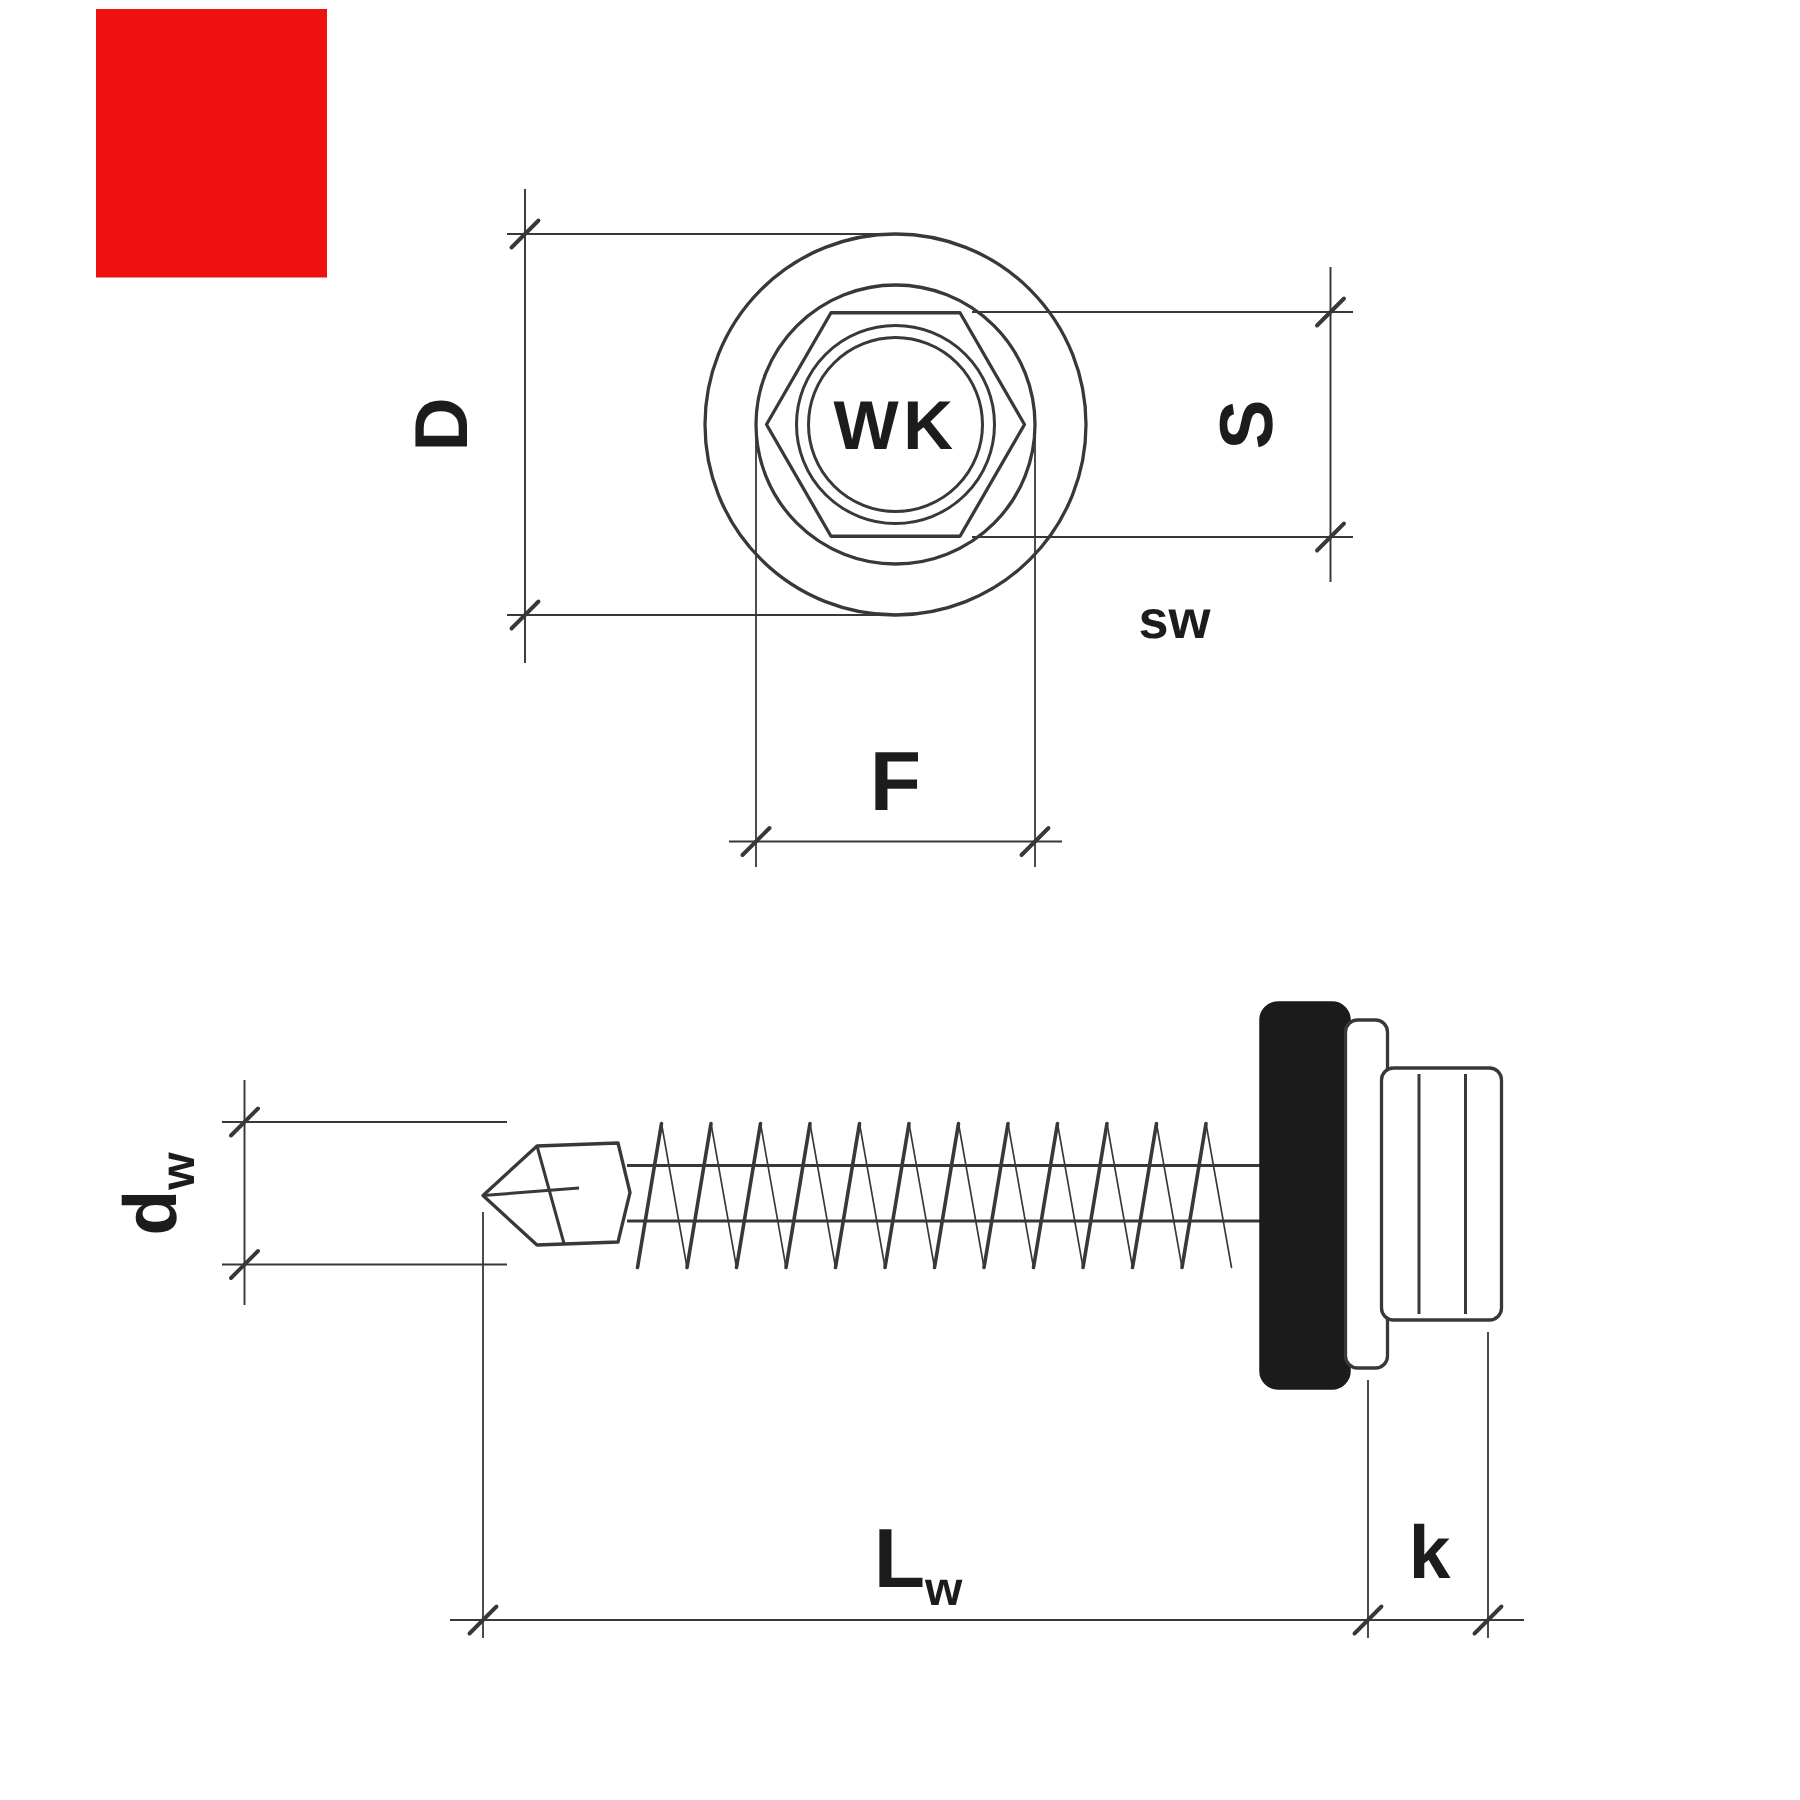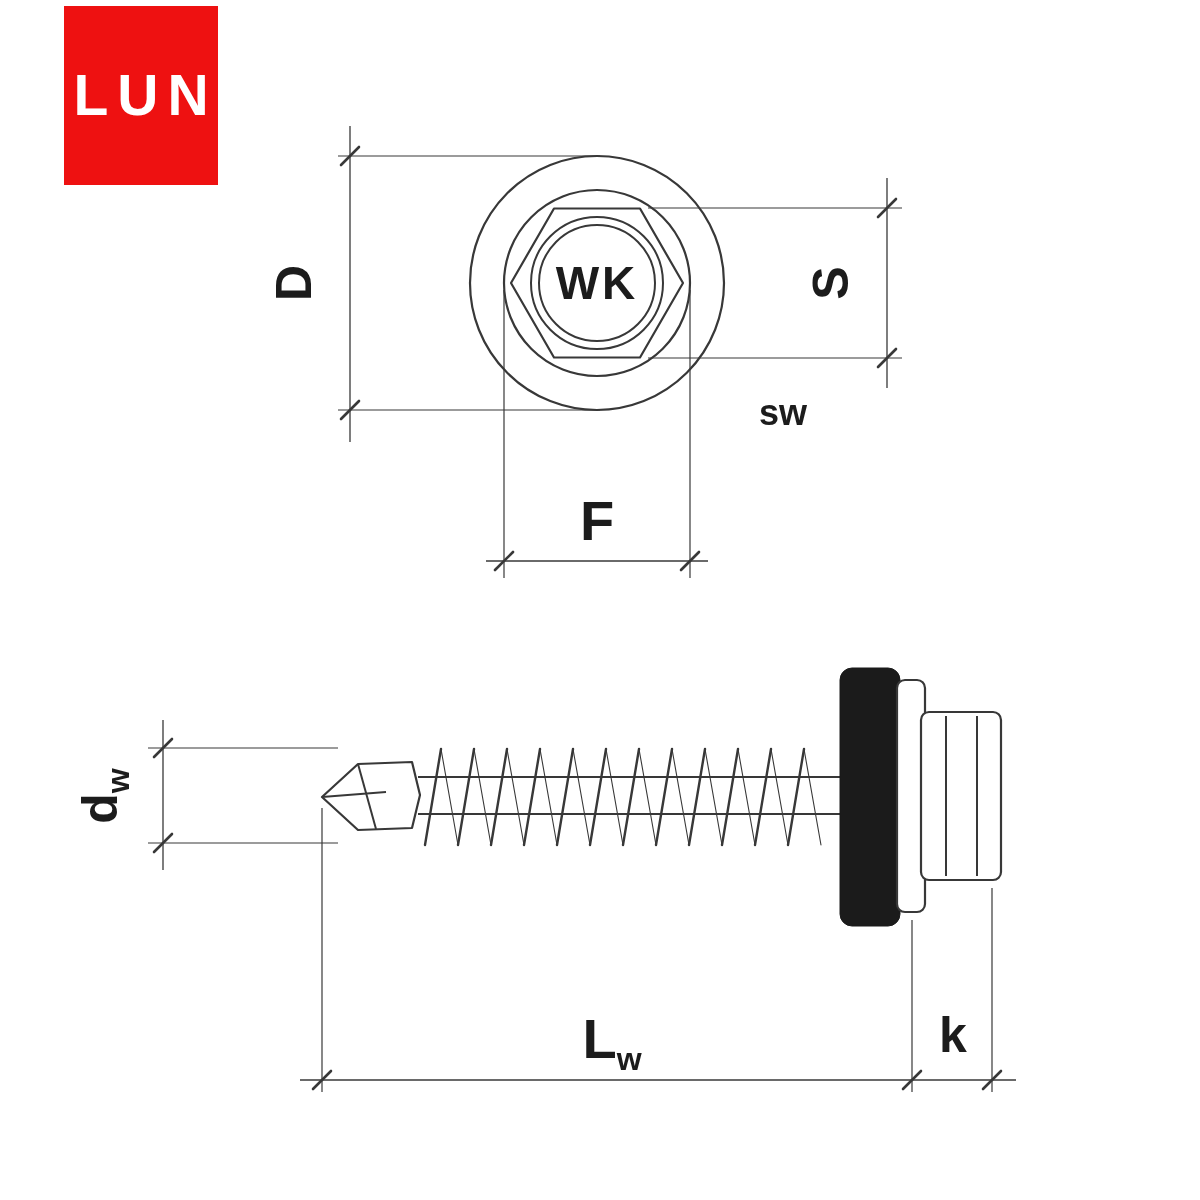--- a/index.html
+++ b/index.html
@@ -42,7 +42,6 @@
 <div class="stage">
 
   <div class="logo">
-    <span>LUN</span>
   </div>
 
   <svg width="1200" height="1200" viewBox="0 0 1200 1200">

